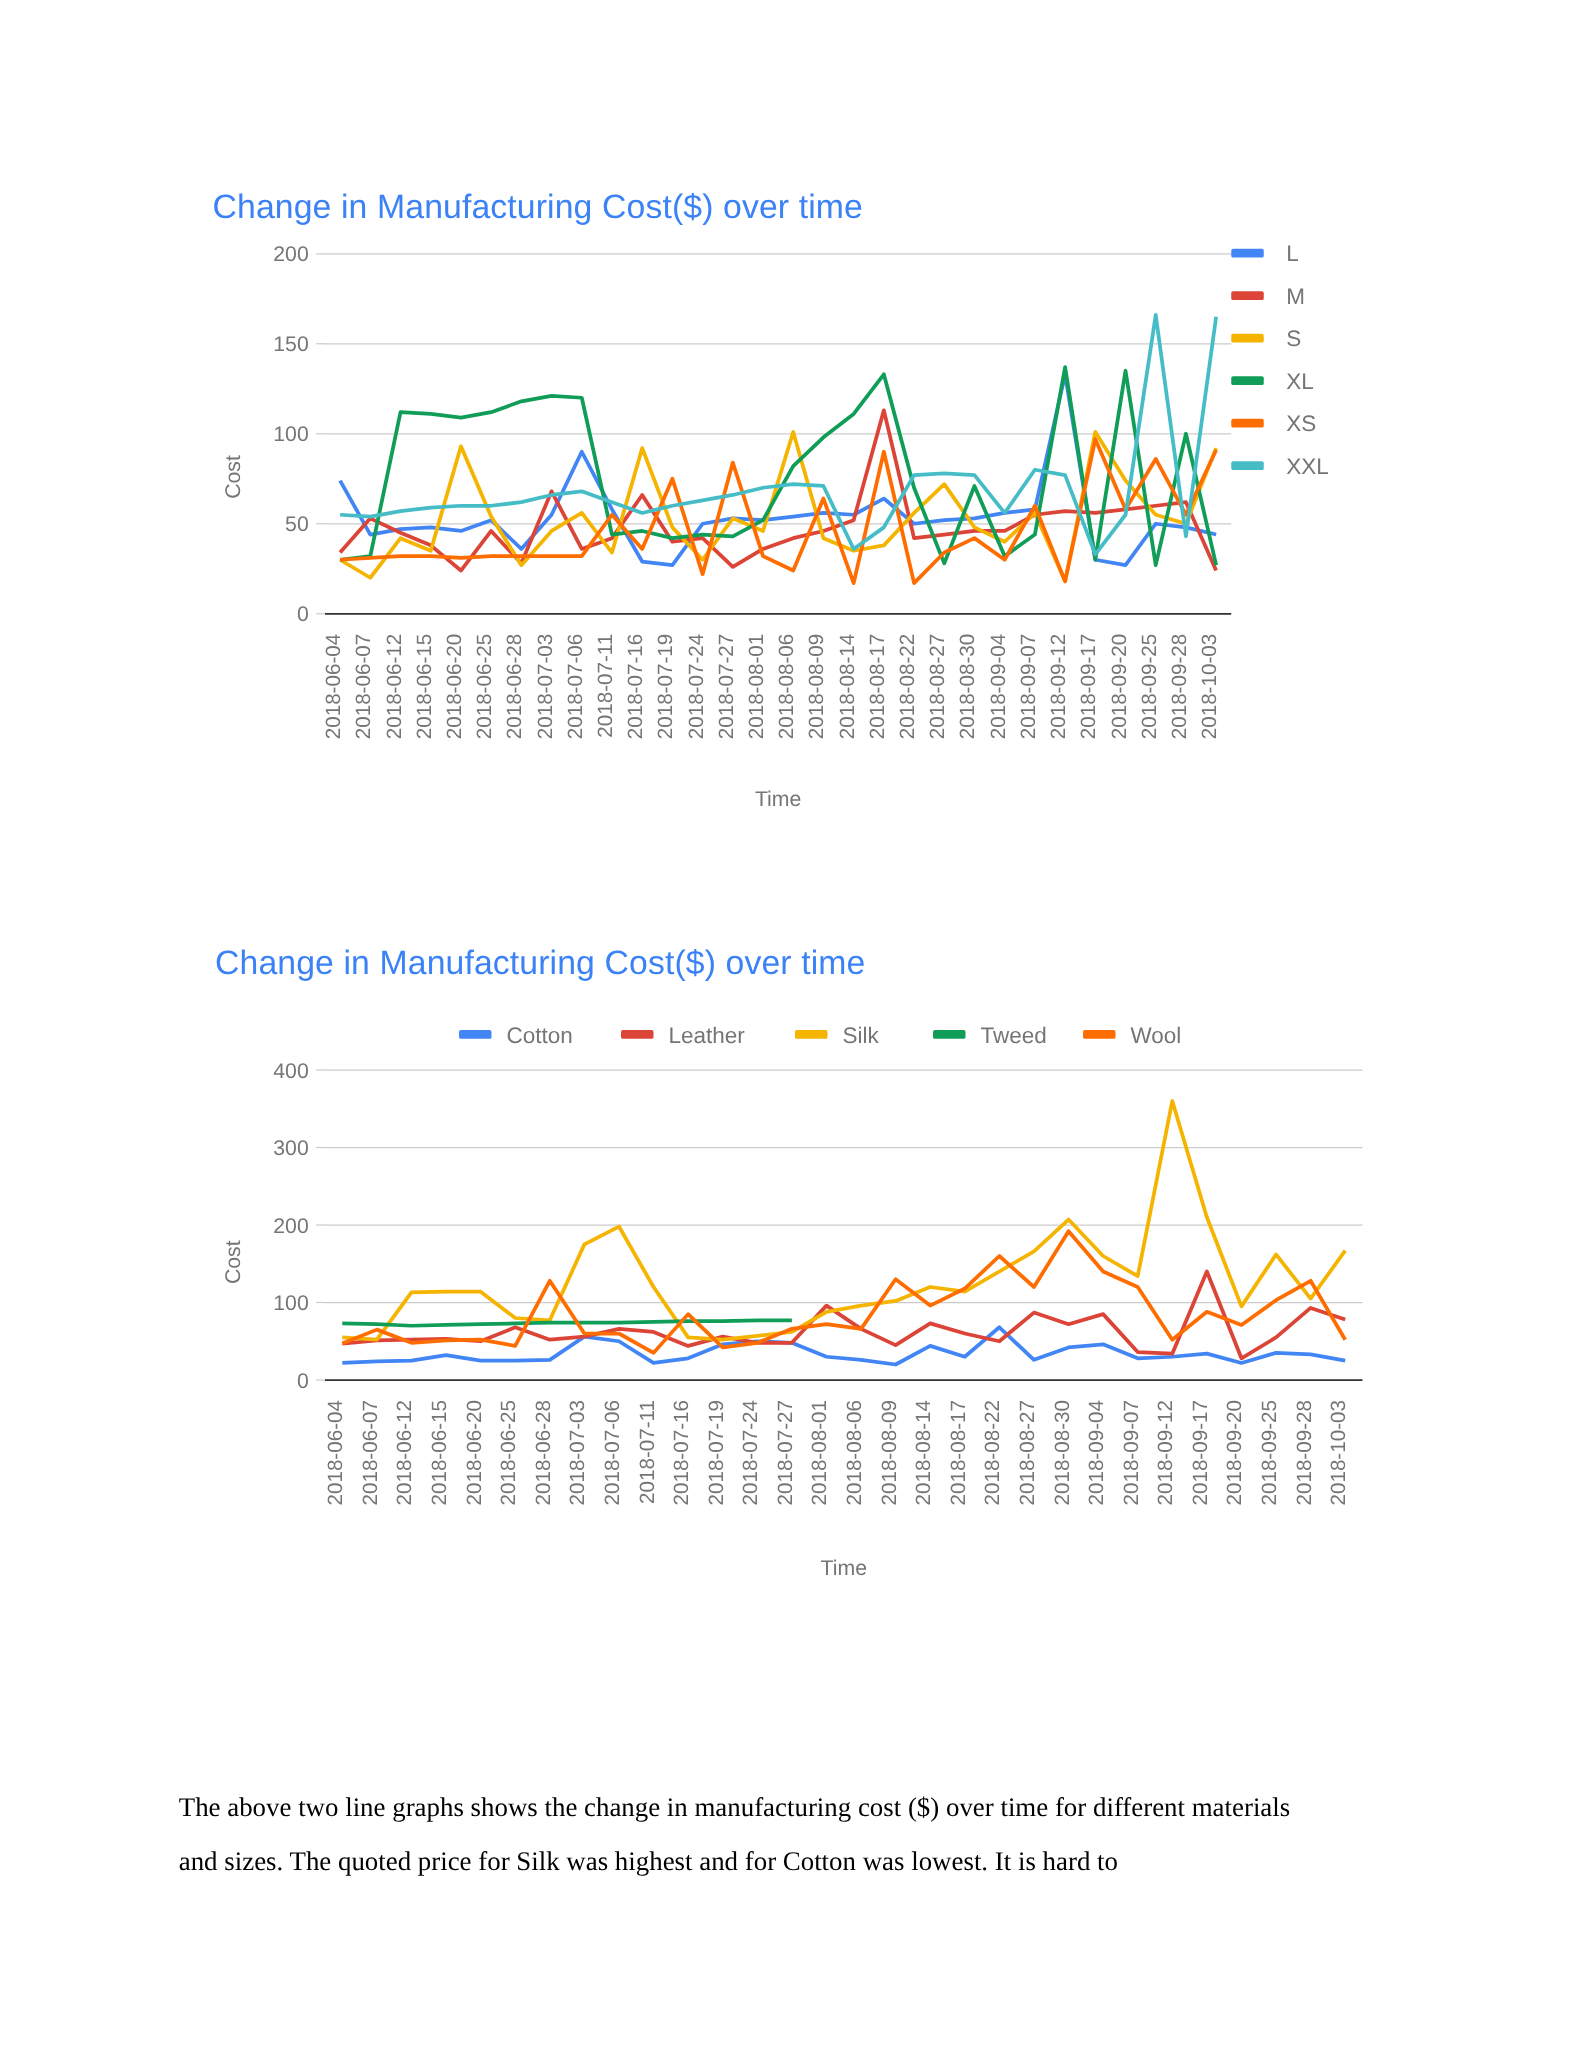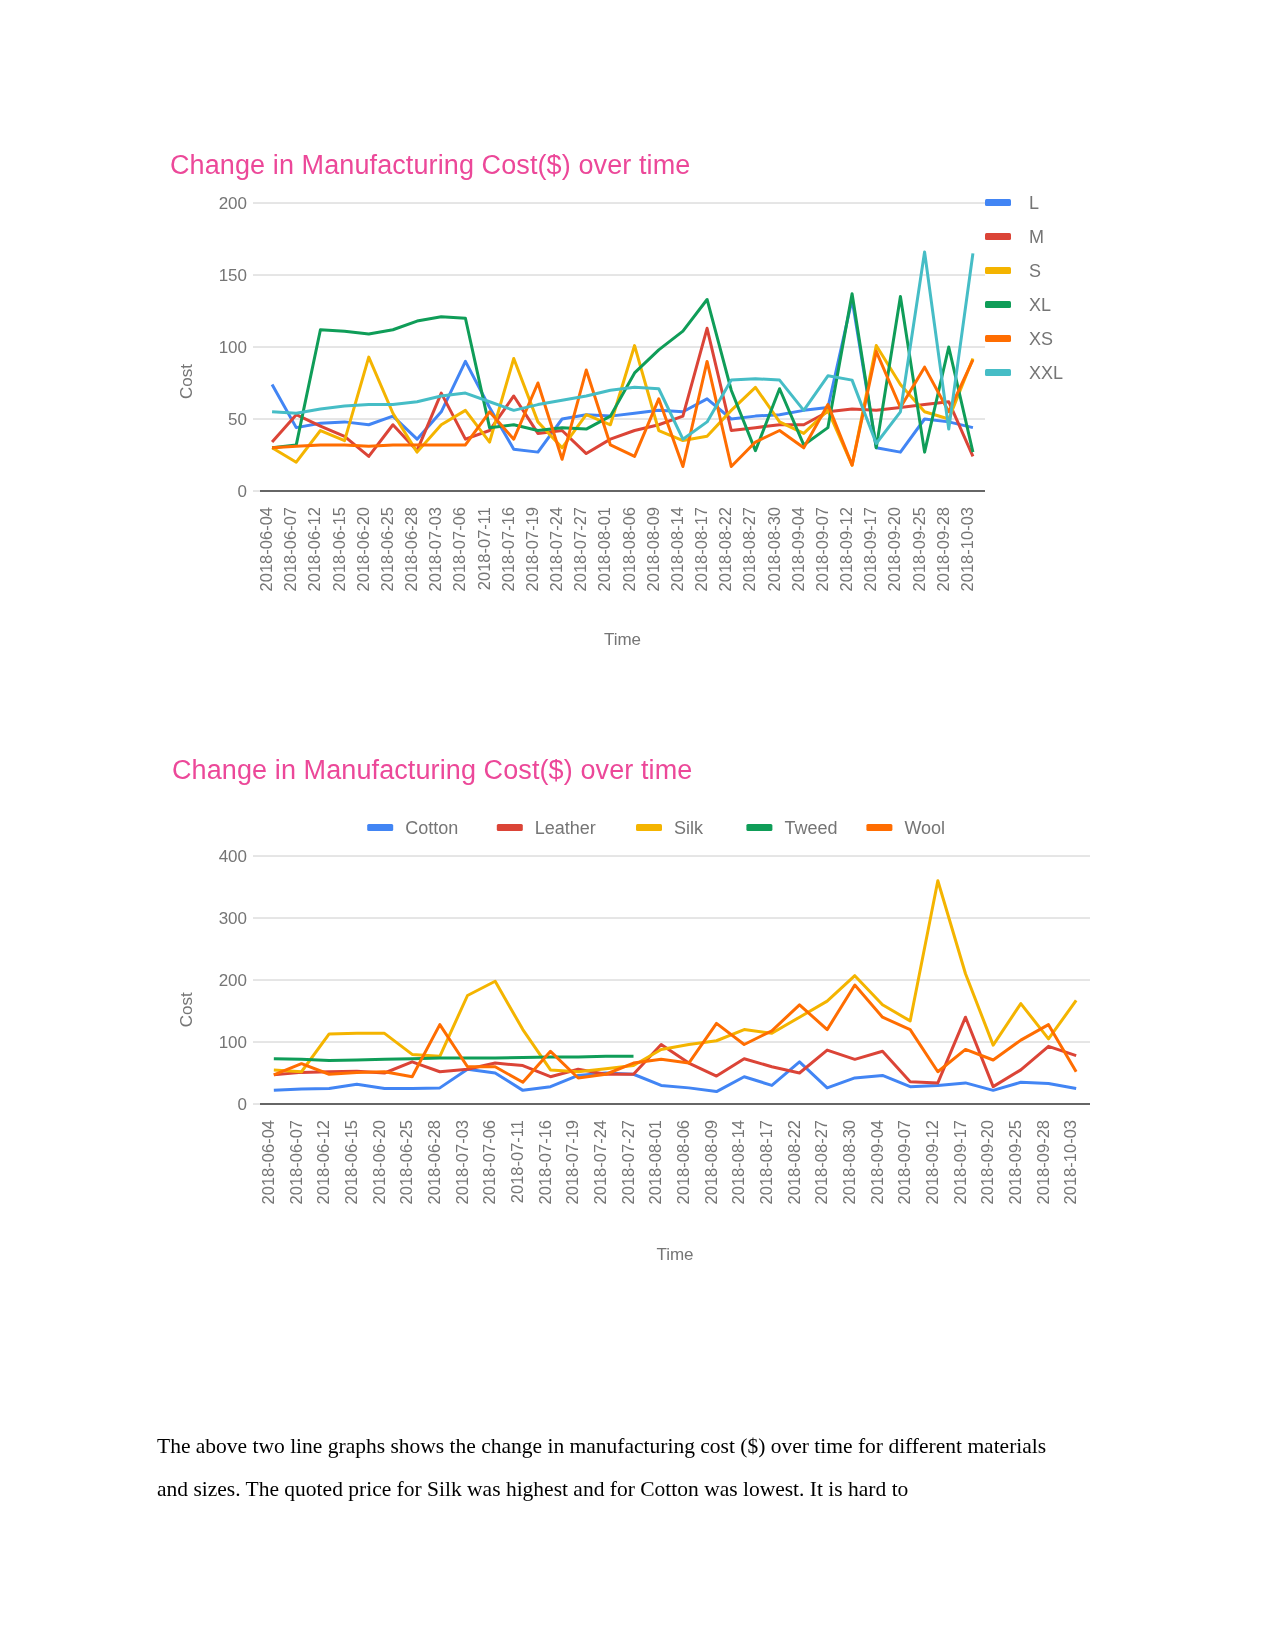--- a/index.html
+++ b/index.html
@@ -32,7 +32,7 @@
   .chart-title {
     font-family: "Liberation Sans", sans-serif;
     font-size: 27px;
-    color: #ec4899;
+    color: #3b82f6;
     font-weight: 400;
     letter-spacing: 0.1px;
     margin: 0;

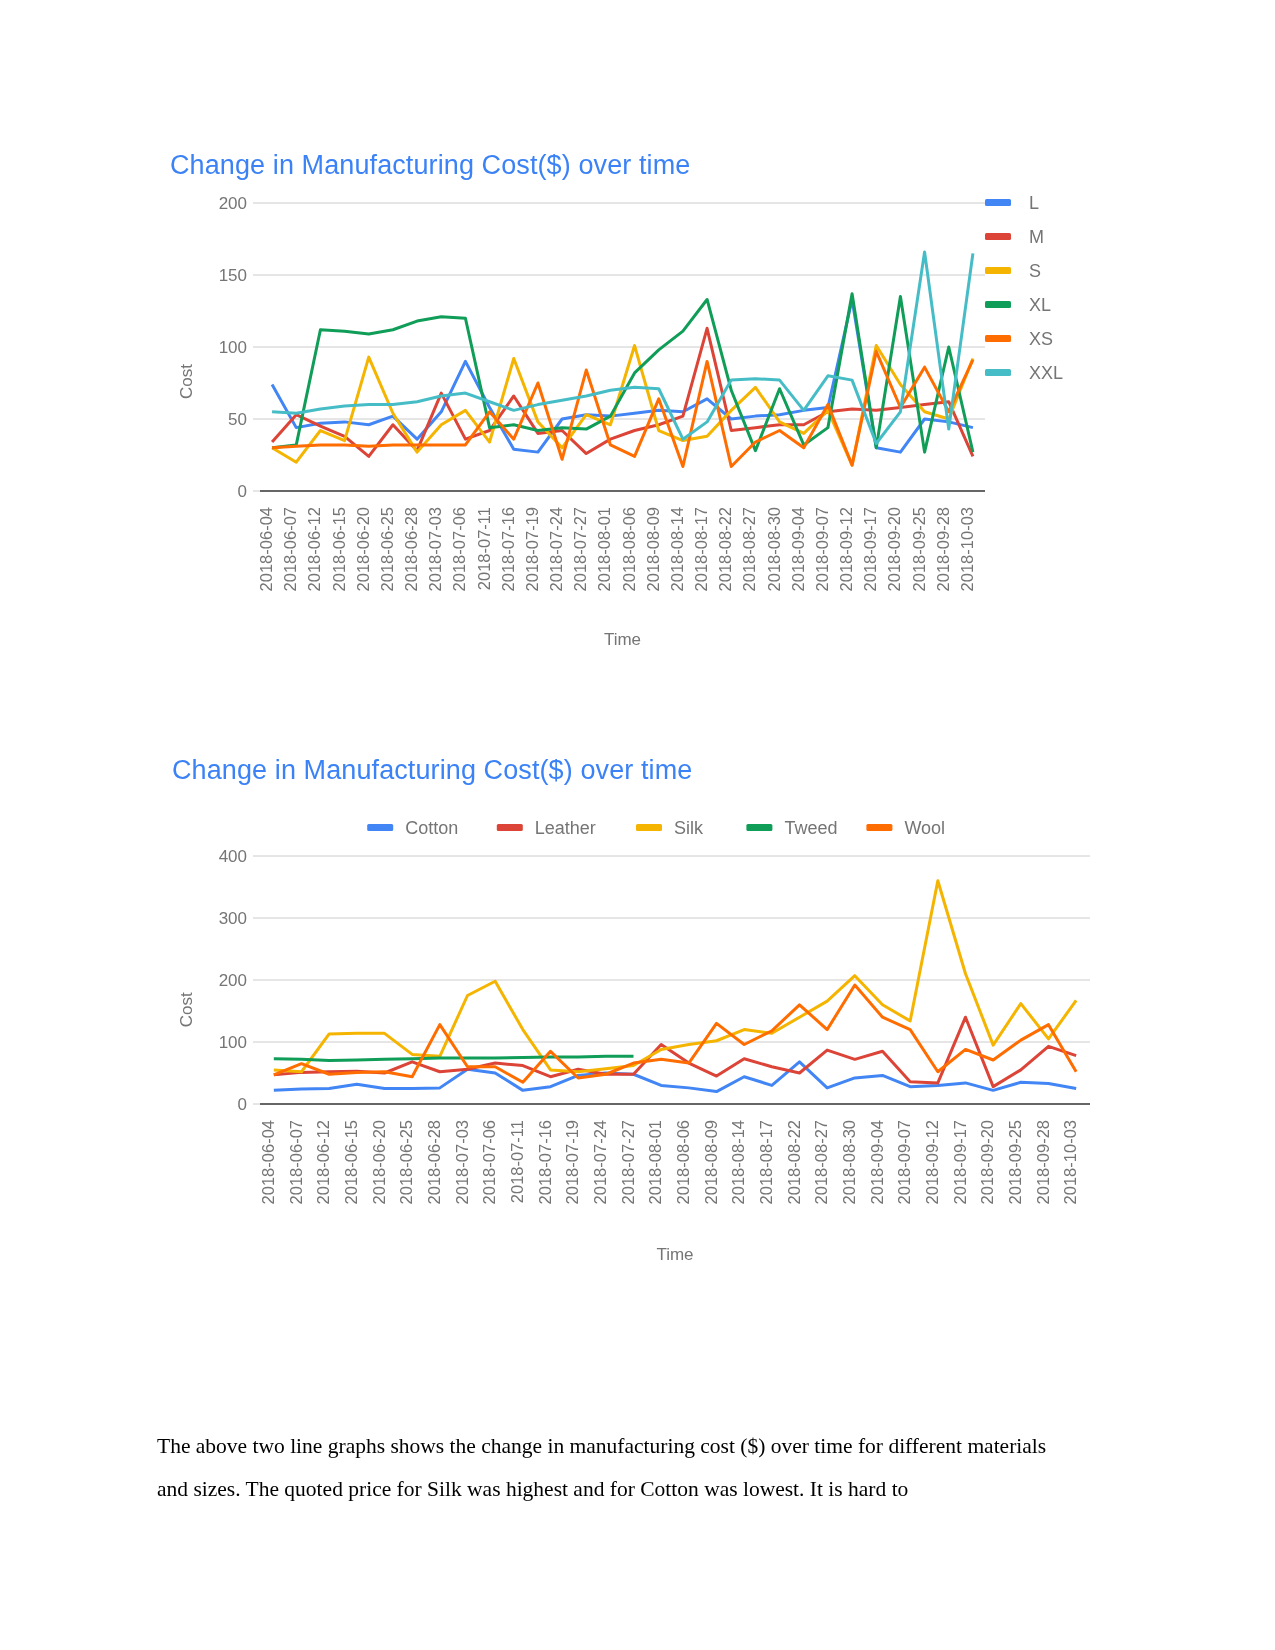--- a/index.html
+++ b/index.html
@@ -78,7 +78,7 @@
   
   .body-text {
     position: absolute;
-    left: 157px;
+    left: 143px;
     top: 1425px;
     width: 905px;
     font-family: "Liberation Serif", serif;

